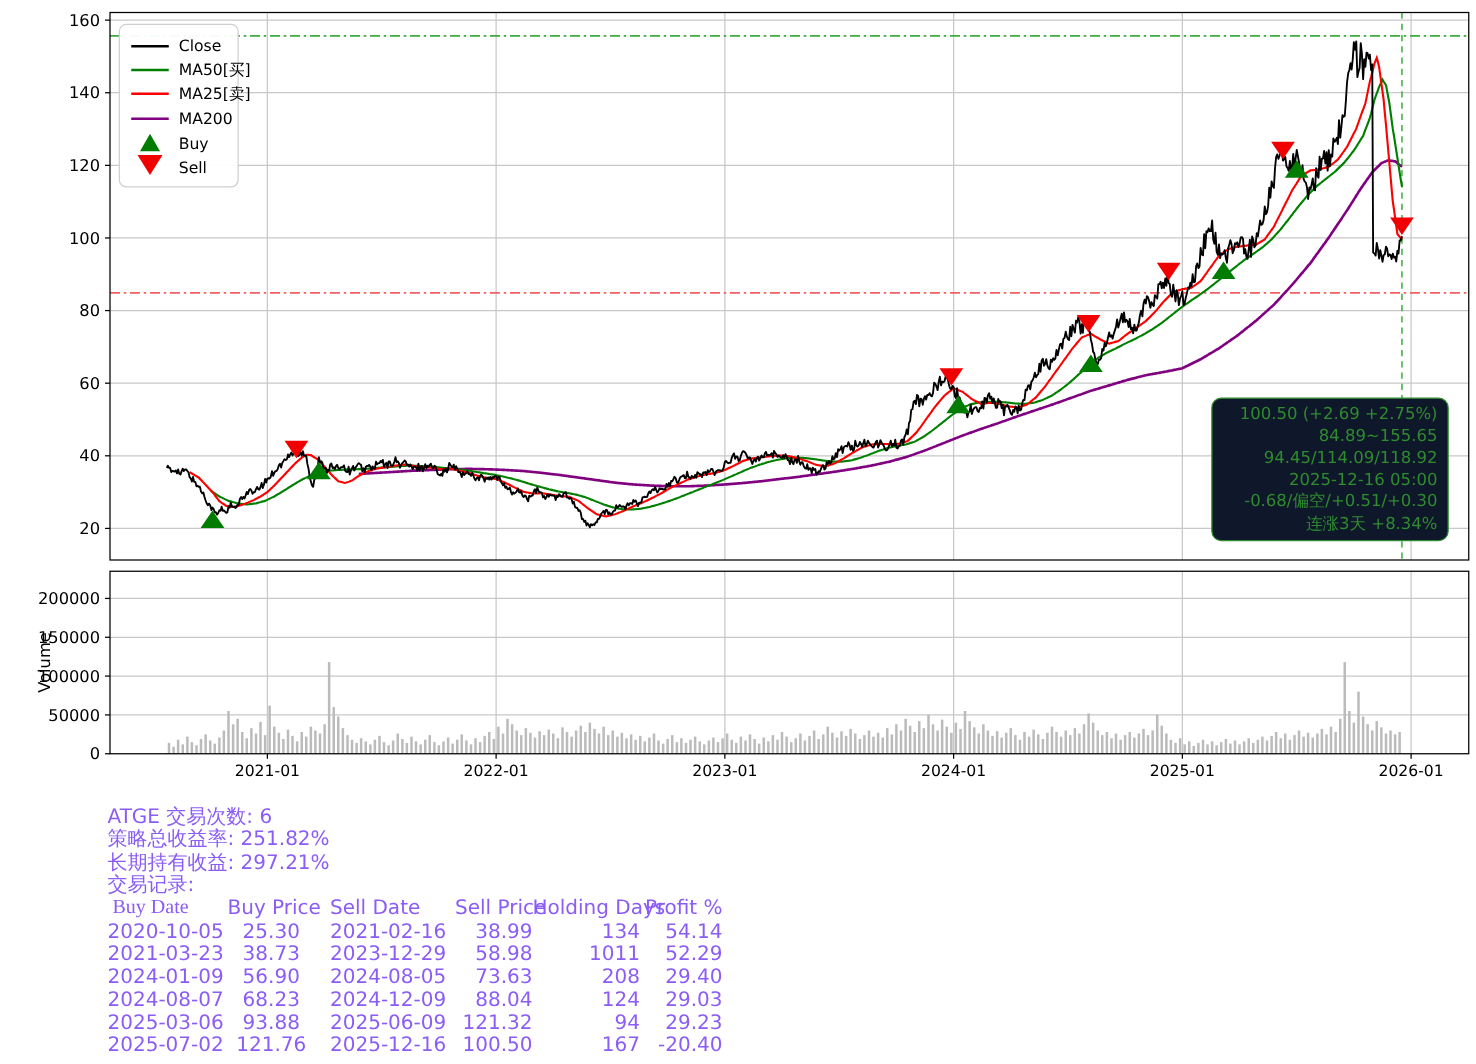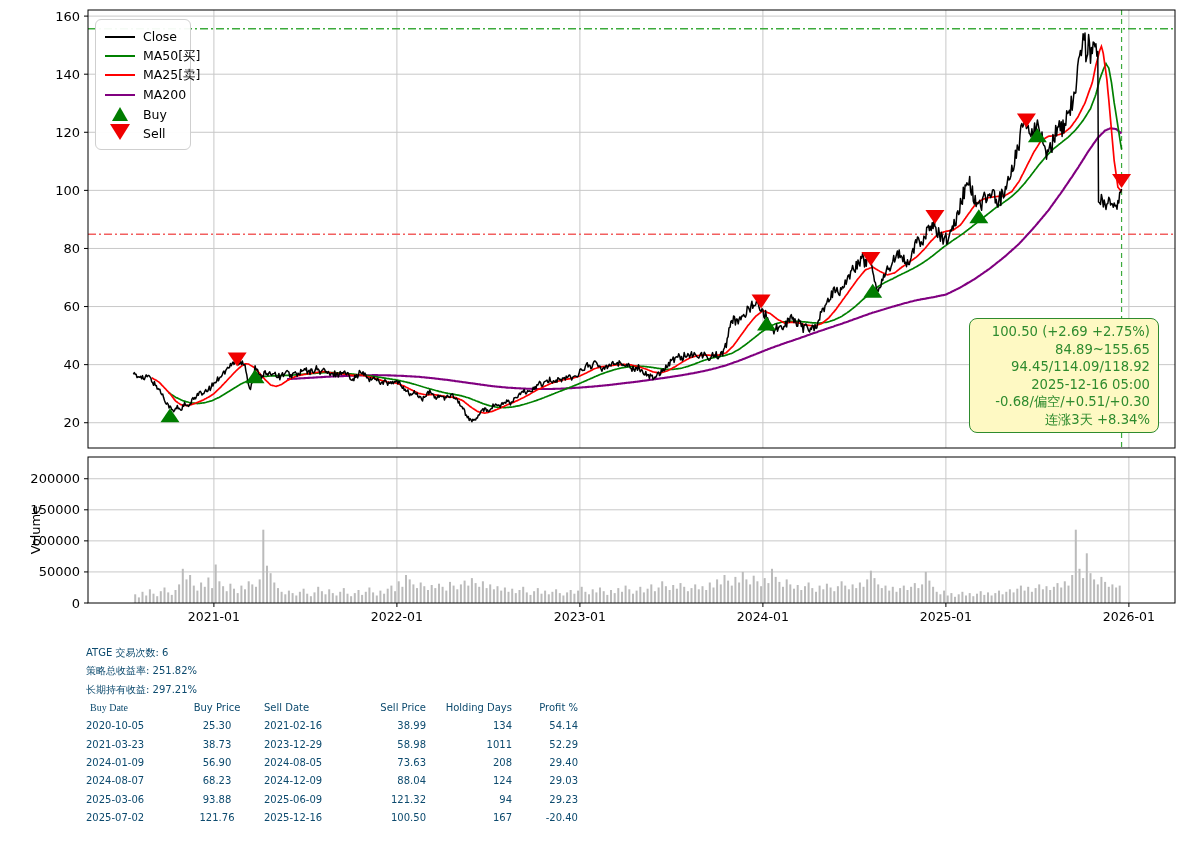--- a/index.html
+++ b/index.html
@@ -16,7 +16,7 @@
   .tri-up{width:0;height:0;border-left:8px solid transparent;border-right:8px solid transparent;border-bottom:14px solid #007d00;}
   .tri-down{width:0;height:0;border-left:10px solid transparent;border-right:10px solid transparent;border-top:16px solid #f00000;margin-top:-3px;}
   
-  .annot{position:absolute;left:969px;top:318px;width:172px;background:#fef9c3;border:1.4px solid #2e8b2e;
+  .annot{position:absolute;left:969px;top:318px;width:172px;background:#0f172a;border:1.4px solid #2e8b2e;
     border-radius:8px;padding:4px 8px 3px 8px;color:#2e8b2e;font-size:13.2px;line-height:17.6px;
     text-align:right;white-space:nowrap;z-index:3;}
   

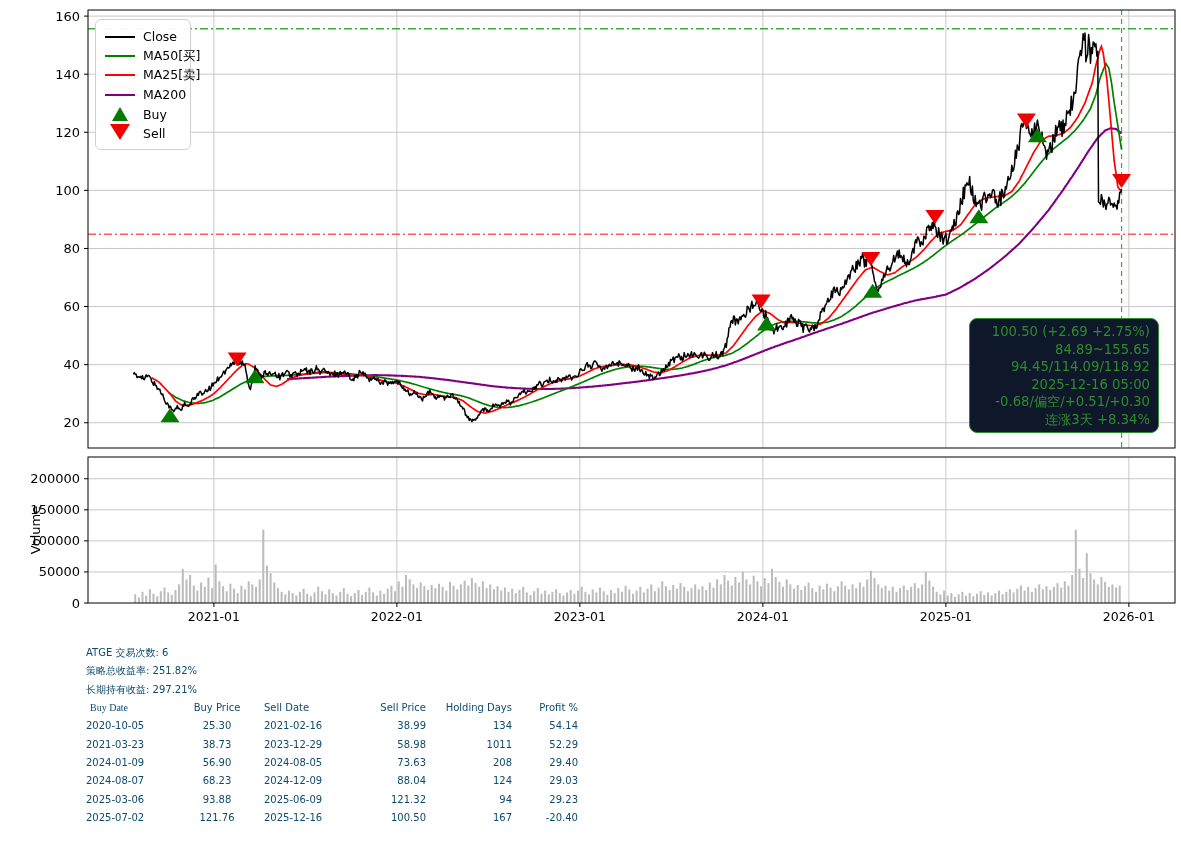--- a/index.html
+++ b/index.html
@@ -20,7 +20,7 @@
     border-radius:8px;padding:4px 8px 3px 8px;color:#2e8b2e;font-size:13.2px;line-height:17.6px;
     text-align:right;white-space:nowrap;z-index:3;}
   
-  .report{position:absolute;left:86px;top:644px;font-size:10px;line-height:18.35px;color:#0c4a6e;z-index:2;white-space:nowrap;}
+  .report{position:absolute;left:86px;top:644px;font-size:16px;line-height:18.35px;color:#8b5cf6;z-index:2;white-space:nowrap;}
   .trow{display:flex;}
   .trow .c1{width:96px;}
   .trow .c2{width:70px;text-align:center;}

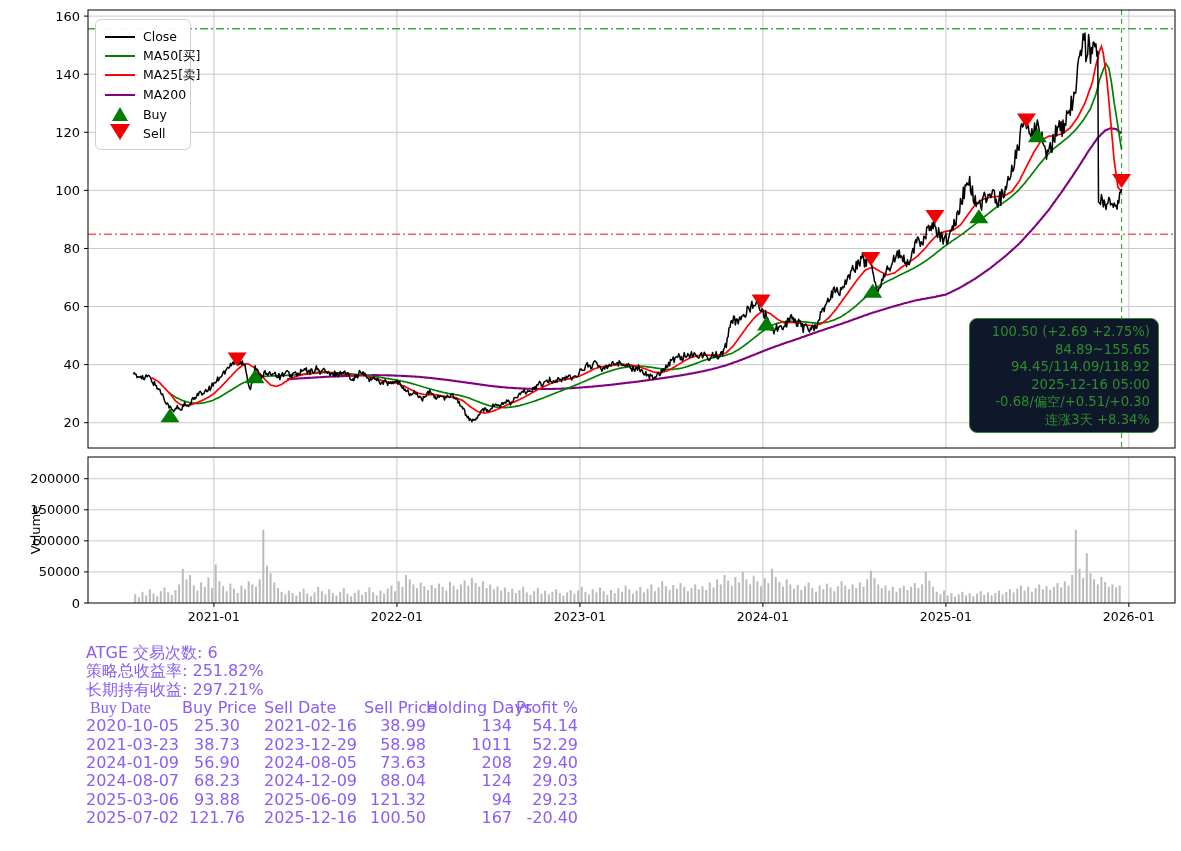--- a/index.html
+++ b/index.html
@@ -452,6 +452,7 @@
     <div>ATGE 交易次数: 6</div>
     <div>策略总收益率: 251.82%</div>
     <div>长期持有收益: 297.21%</div>
+    <div>交易记录:</div>
     <div class="trow thead">
       <span class="c1">Buy Date</span>
       <span class="c2">Buy Price</span>

